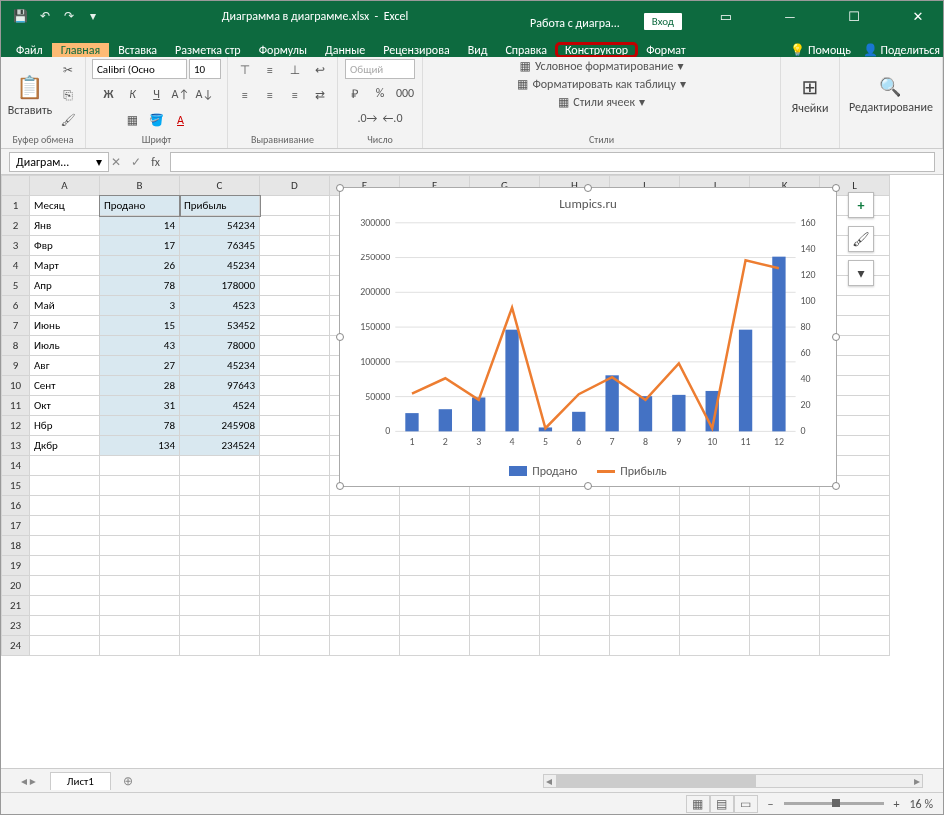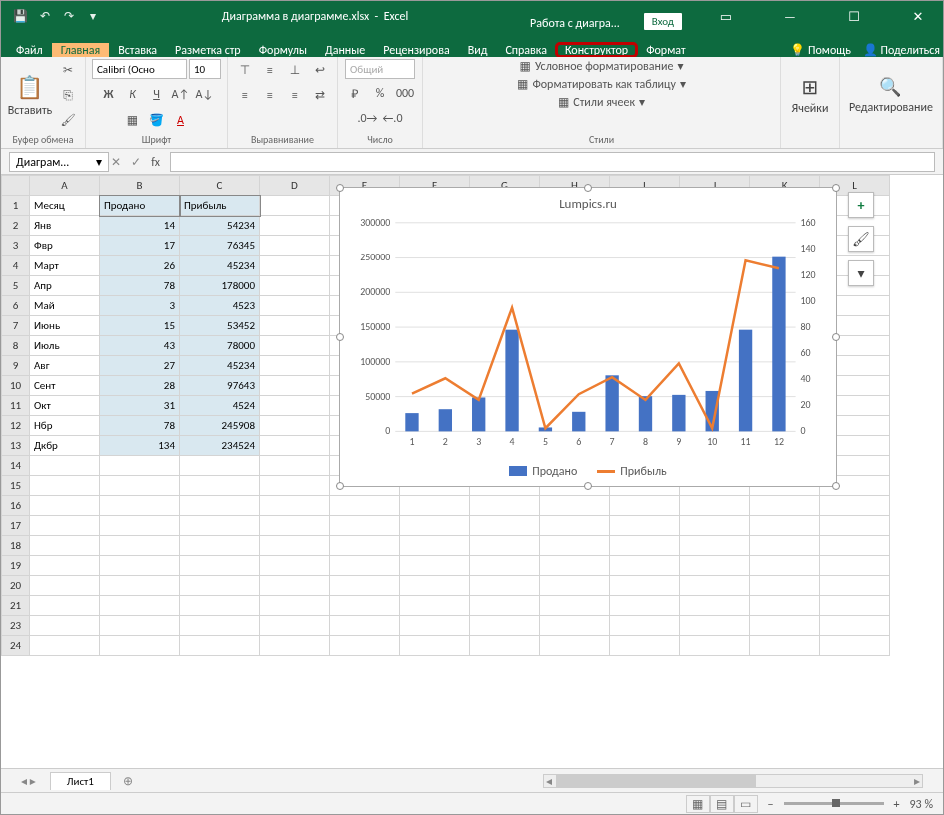--- a/index.html
+++ b/index.html
@@ -689,7 +689,7 @@
     <span>−</span>
     <div class="zoom-slider"></div>
     <span>+</span>
-    <span>93 %</span>
+    <span>16 %</span>
   </div>
 </div>
 

